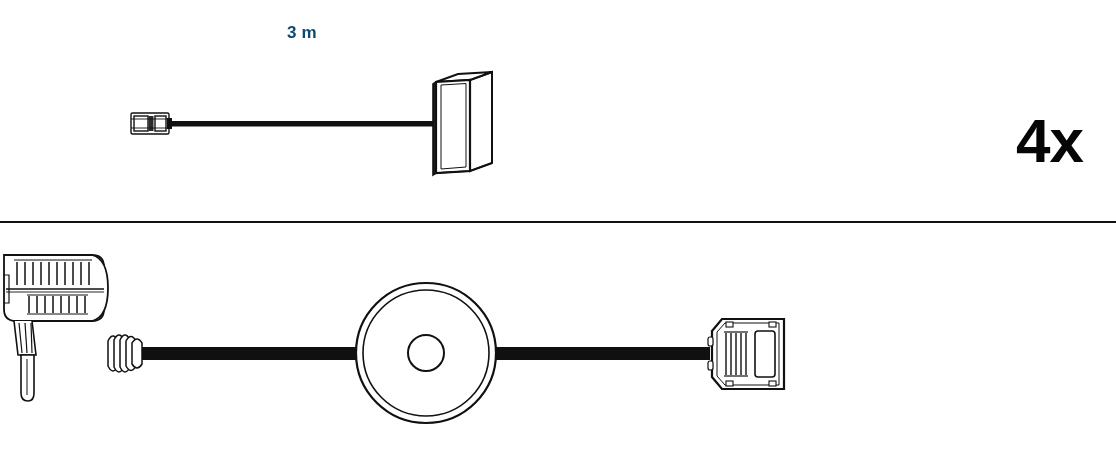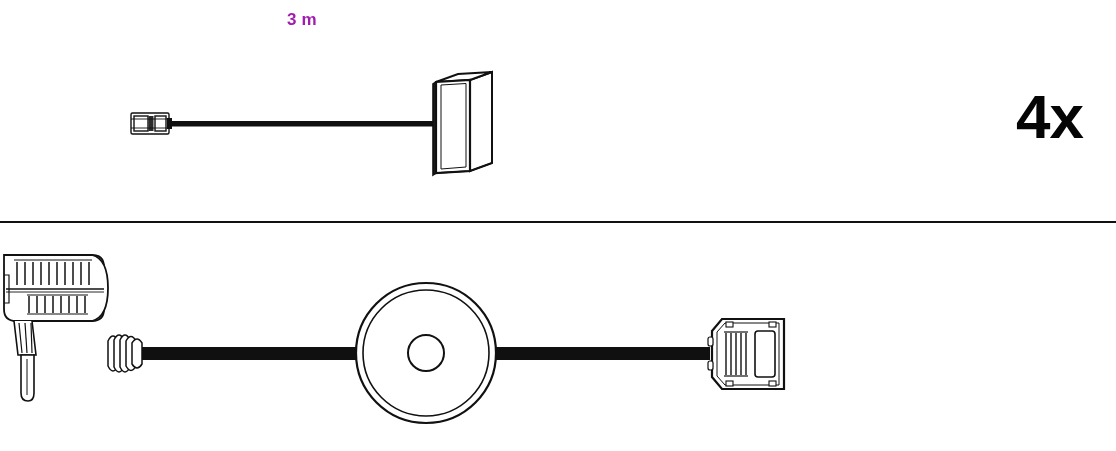--- a/index.html
+++ b/index.html
@@ -41,10 +41,11 @@
     position: absolute;
     font-weight: bold;
     font-size: 17px;
-    color: #a21caf;
+    color: #0c4a6e;
     letter-spacing: 0.2px;
     white-space: nowrap;
     font-family: "Liberation Sans", sans-serif;
+    margin-top: 13px;
   }
   #label-3m { left: 287px; top: 10px;  }
 

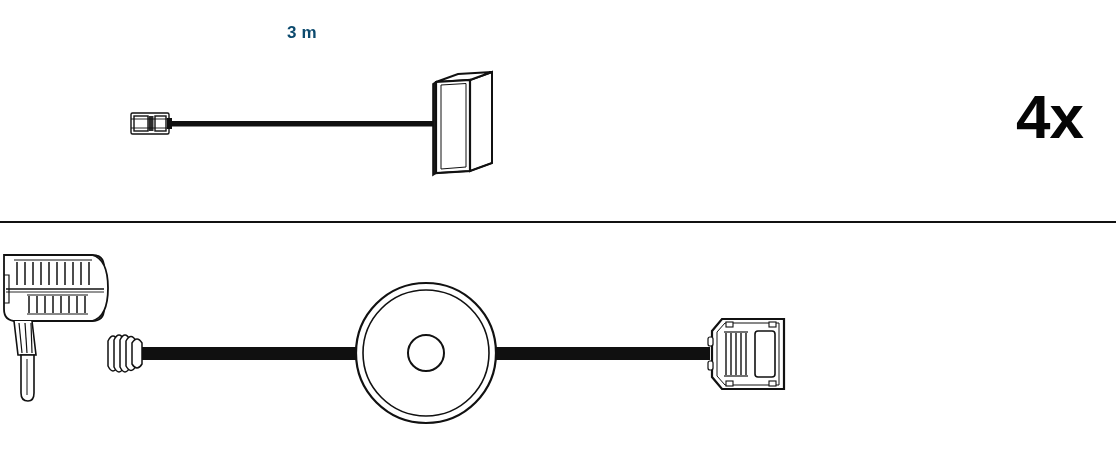--- a/index.html
+++ b/index.html
@@ -68,6 +68,7 @@
     letter-spacing: -1px;
     font-family: "Liberation Sans", sans-serif;
     line-height: 1;
+    margin-top: 24px;
   }
   #qty-led    { left: 1016px; top: 86px; }
 

